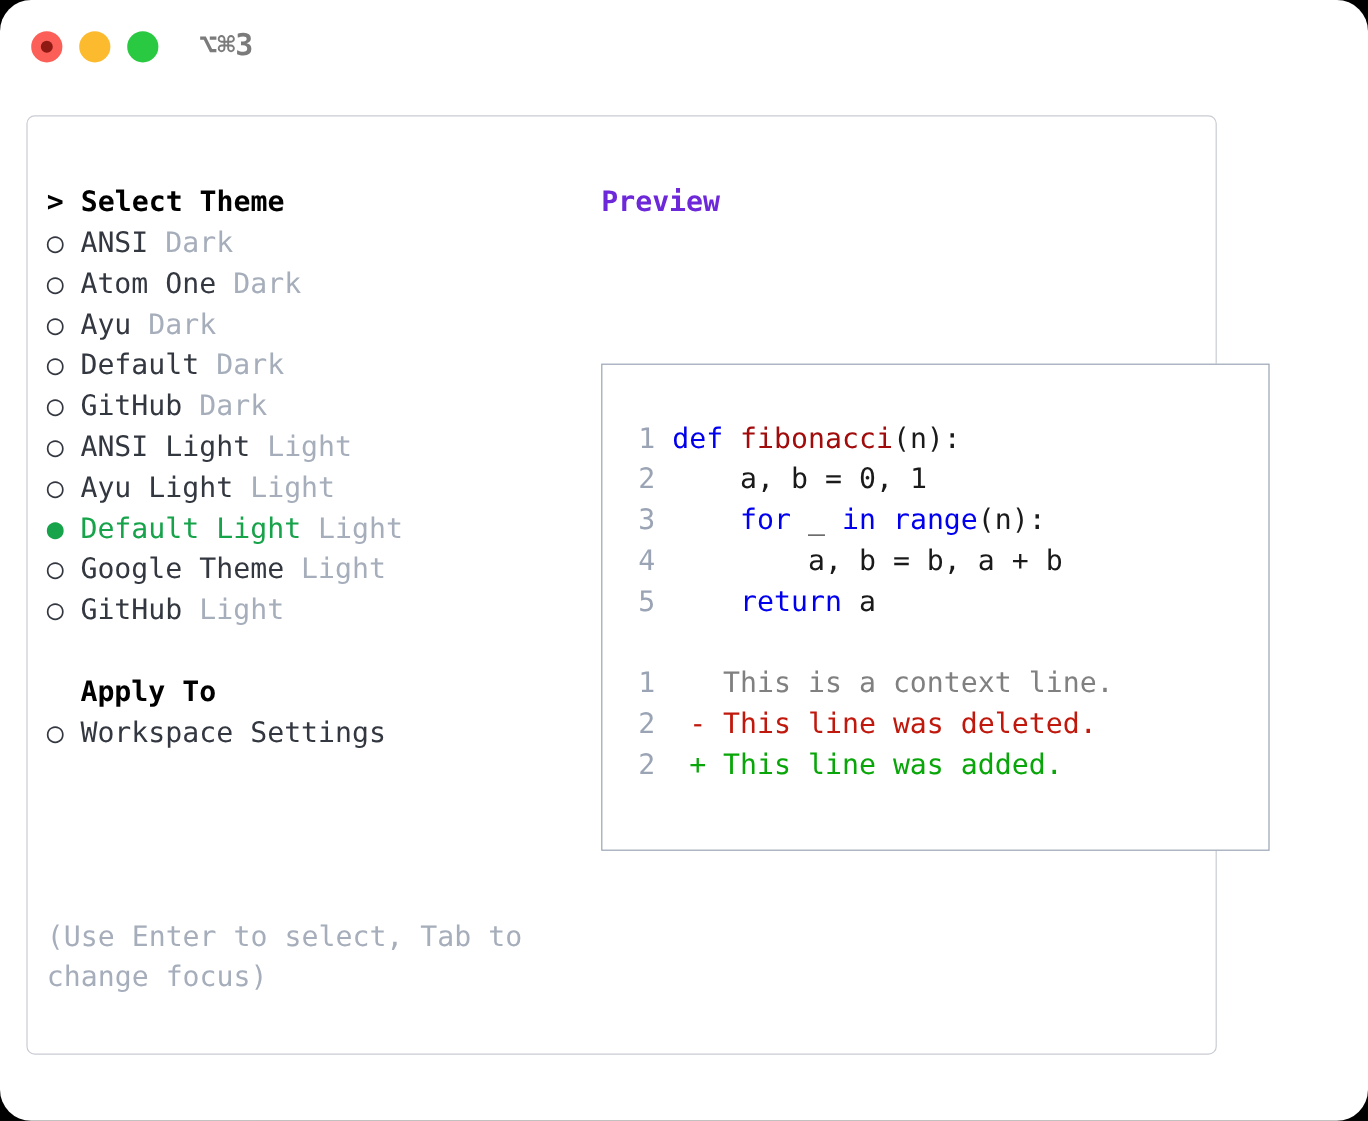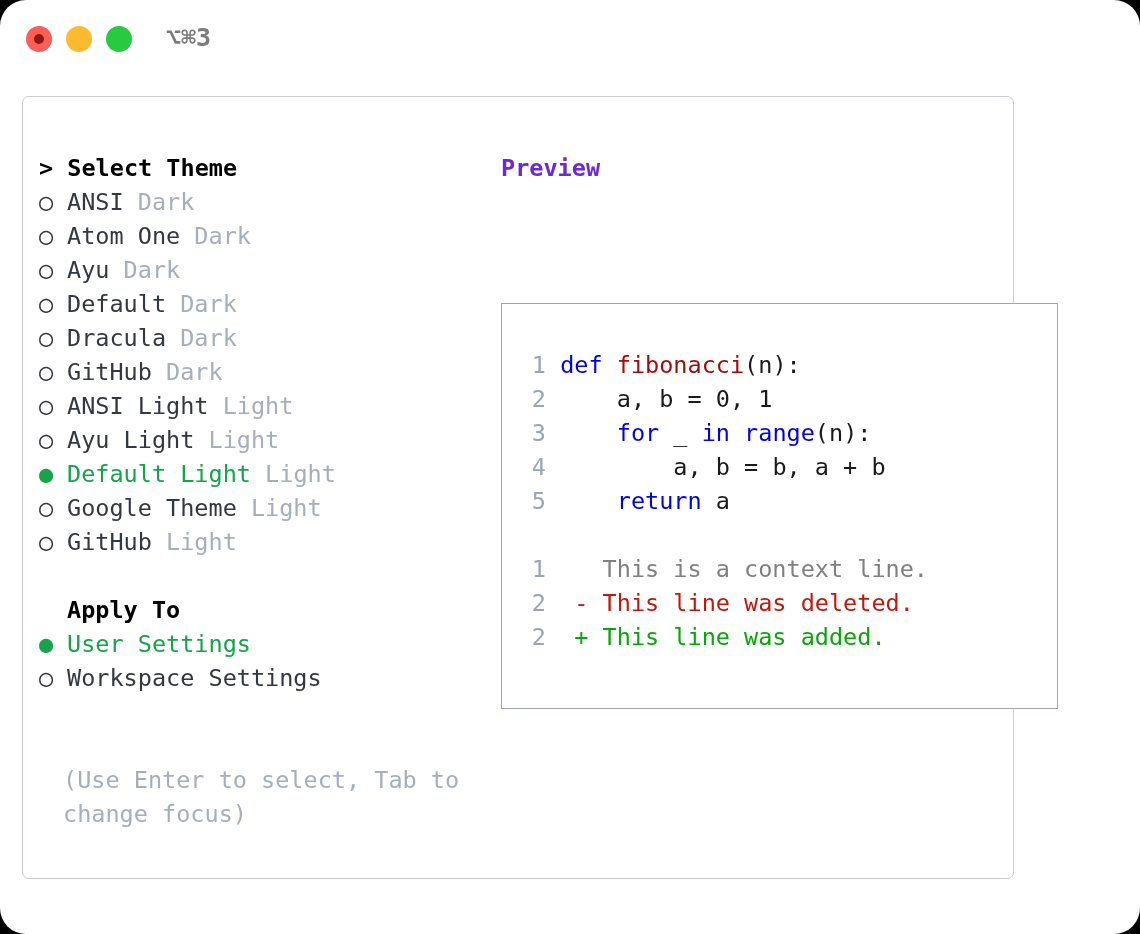--- a/index.html
+++ b/index.html
@@ -189,7 +189,6 @@
           <div class="row"><span class="marker bullet-off">○ </span><span>Atom One</span><span class="suffix"> Dark</span></div>
           <div class="row"><span class="marker bullet-off">○ </span><span>Ayu</span><span class="suffix"> Dark</span></div>
           <div class="row"><span class="marker bullet-off">○ </span><span>Default</span><span class="suffix"> Dark</span></div>
-          <div class="row"><span class="marker bullet-off">○ </span><span>Dracula</span><span class="suffix"> Dark</span></div>
           <div class="row"><span class="marker bullet-off">○ </span><span>GitHub</span><span class="suffix"> Dark</span></div>
           <div class="row"><span class="marker bullet-off">○ </span><span>ANSI Light</span><span class="suffix"> Light</span></div>
           <div class="row"><span class="marker bullet-off">○ </span><span>Ayu Light</span><span class="suffix"> Light</span></div>

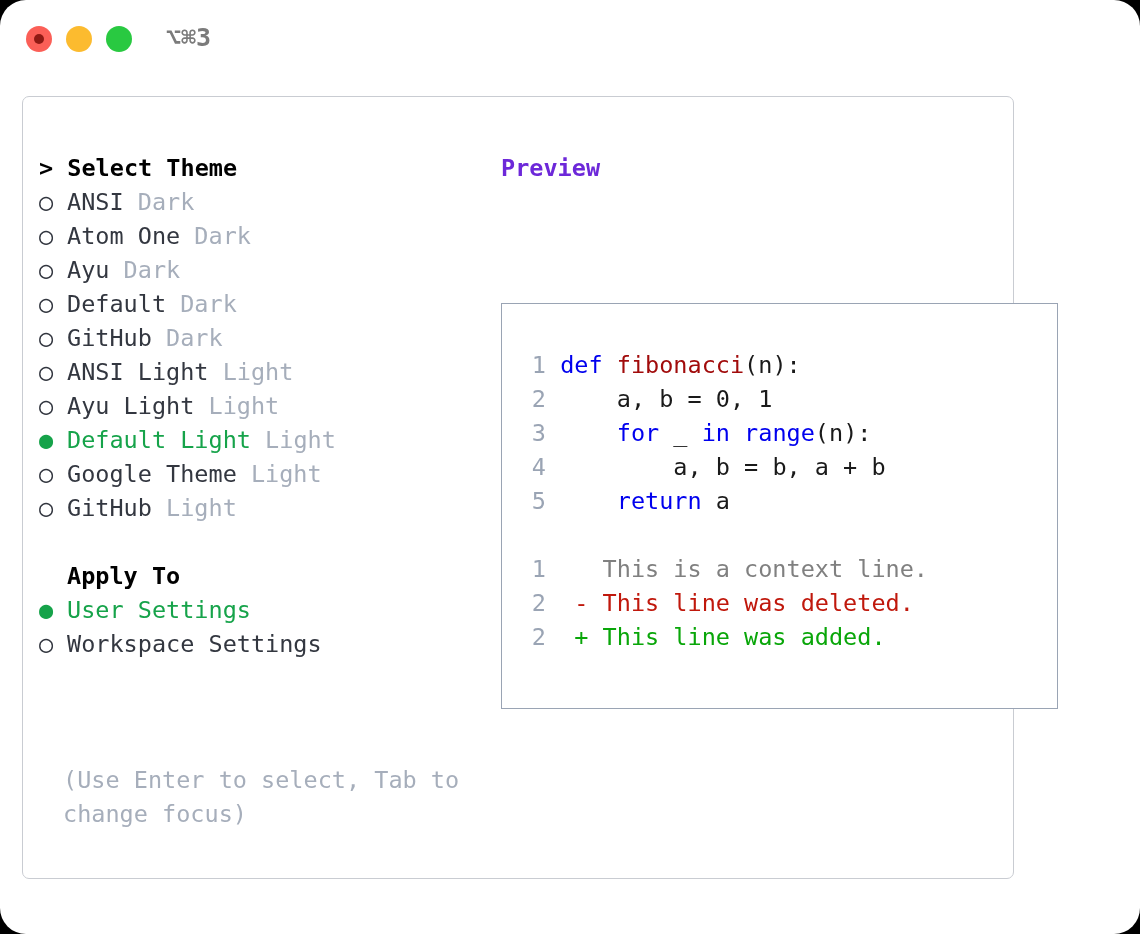--- a/index.html
+++ b/index.html
@@ -199,7 +199,6 @@
       <div class="spacer"></div>
       <div class="row row-head"><span class="marker empty">○ </span><span>Apply To</span></div>
       <div id="apply-list">
-          <div class="row"><span class="marker bullet-on">● </span><span class="sel-green">User Settings</span></div>
           <div class="row"><span class="marker bullet-off">○ </span><span>Workspace Settings</span></div>
         </div>
     </div>

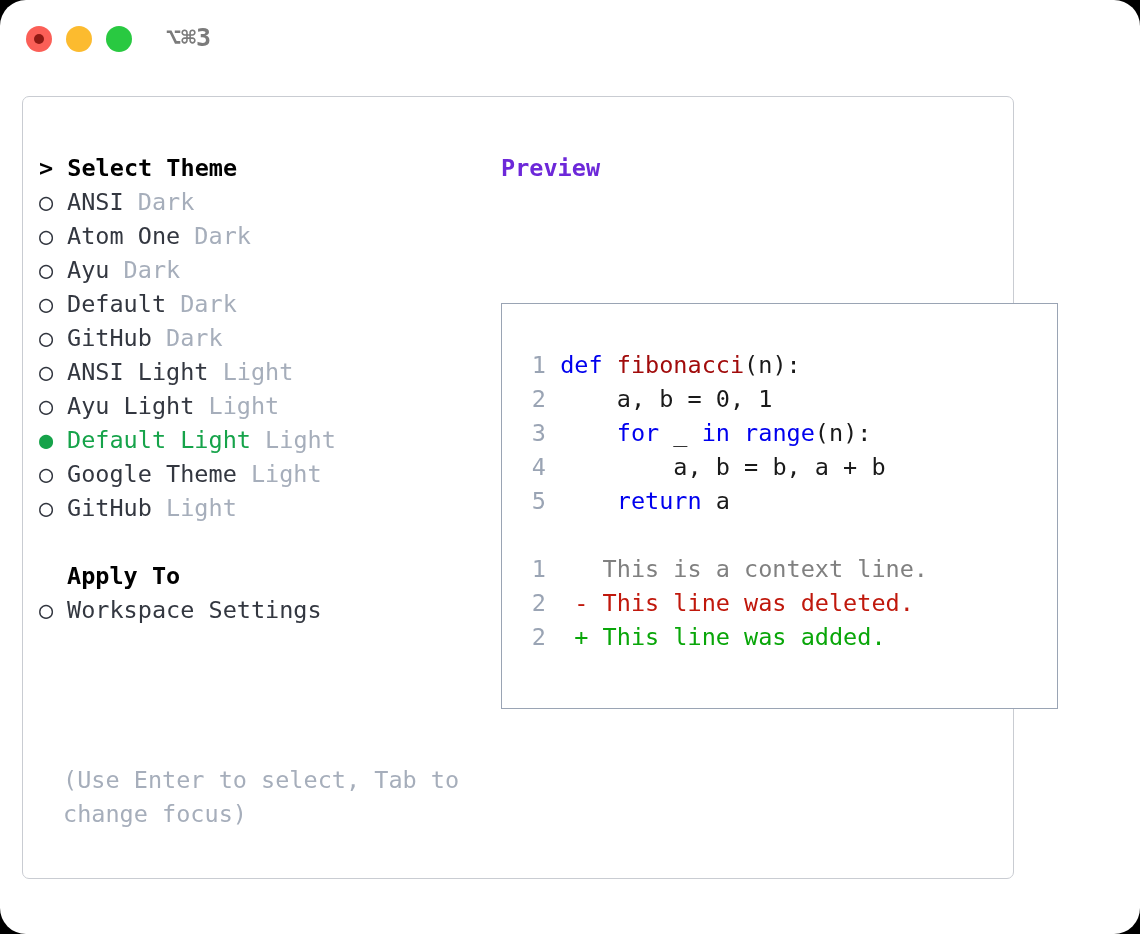--- a/index.html
+++ b/index.html
@@ -115,7 +115,6 @@
     line-height: 34px;
     color: #a6aebb;
     white-space: pre-wrap;
-    margin-left: 24px;
   }
 
   

